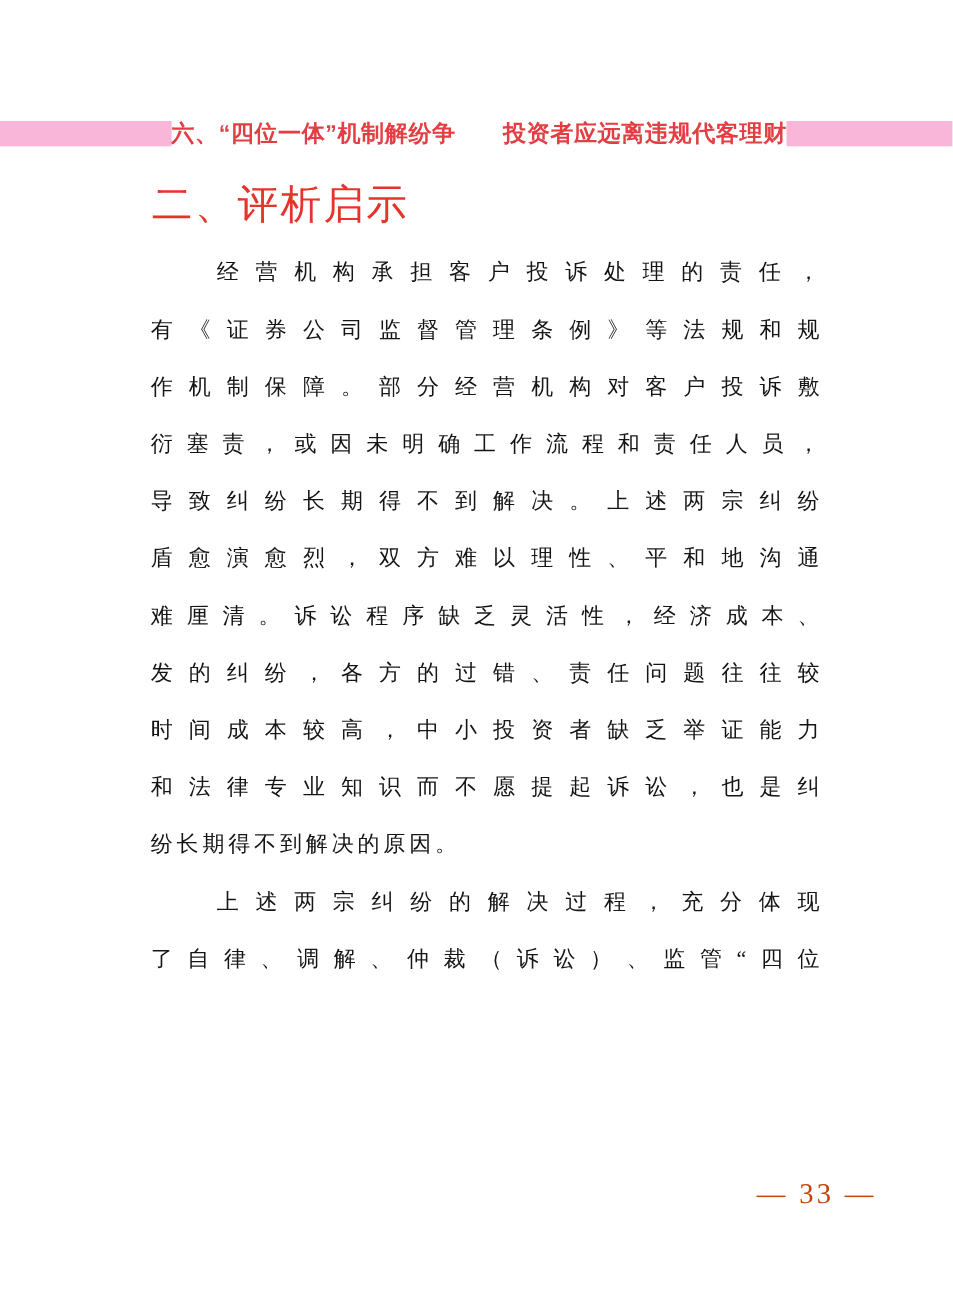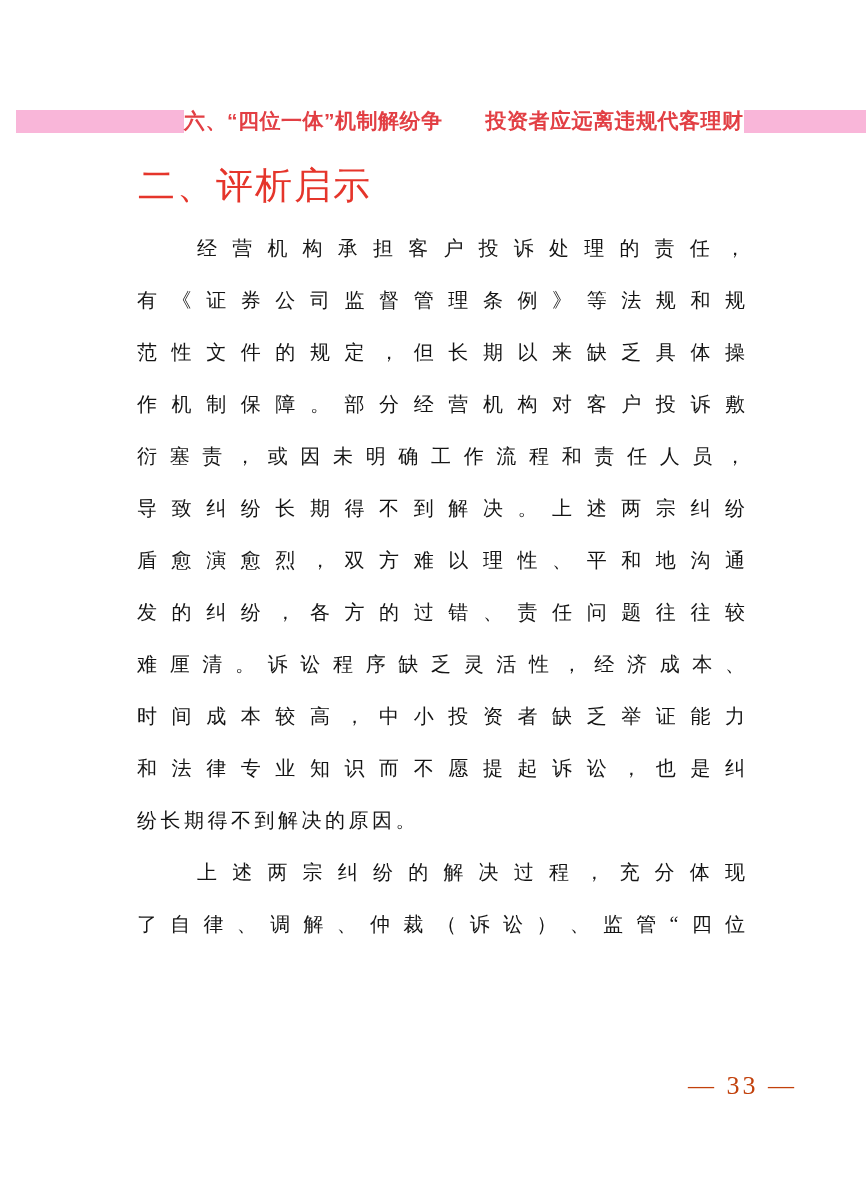--- a/index.html
+++ b/index.html
@@ -24,11 +24,12 @@
   .running-head {
     position: absolute;
     top: 106px;
-    left: 16px;
+    left: 0;
     right: 0;
     height: 30px;
     display: flex;
     align-items: center;
+    justify-content: center;
   }
   .bar {
     height: 23px;

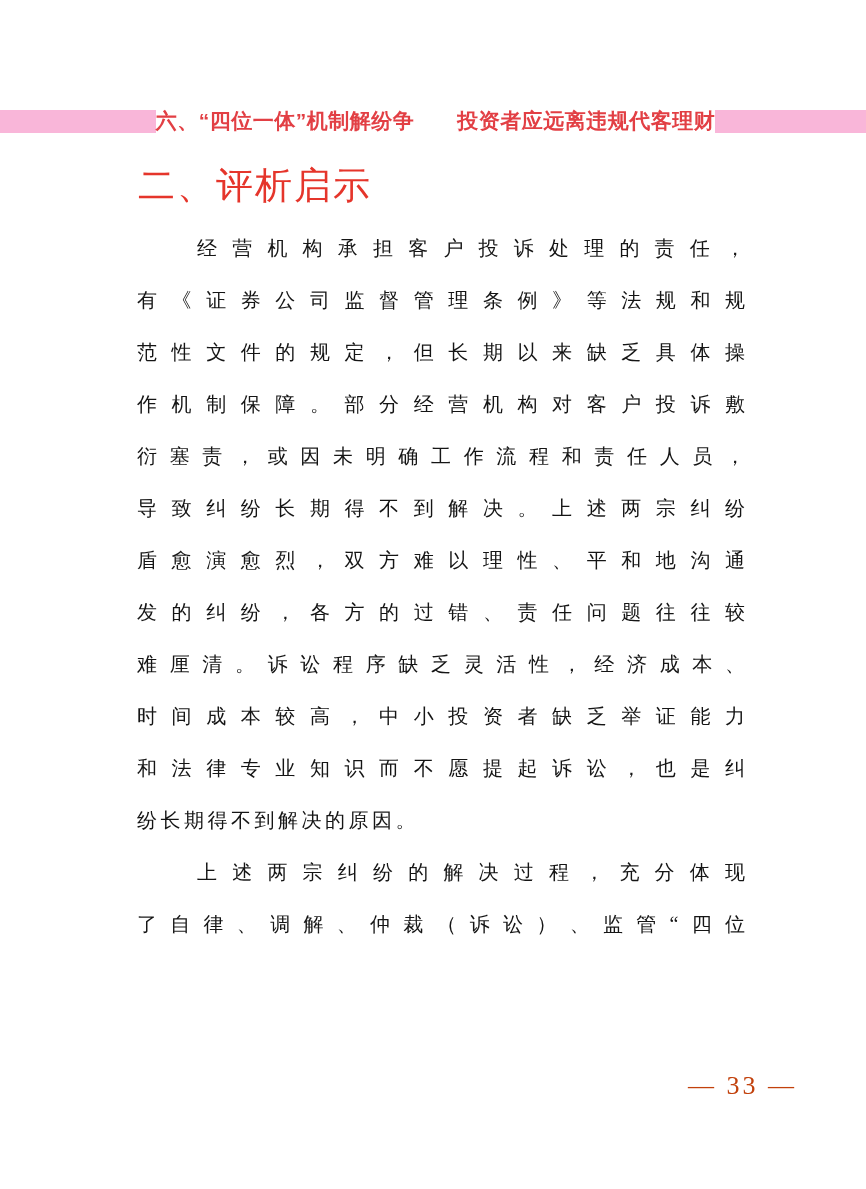--- a/index.html
+++ b/index.html
@@ -115,7 +115,6 @@
   <div class="body-text">
       <div class="line indent">经营机构承担客户投诉处理的责任，</div>
       <div class="line">有《证券公司监督管理条例》等法规和规</div>
-      <div class="line">范性文件的规定，但长期以来缺乏具体操</div>
       <div class="line">作机制保障。部分经营机构对客户投诉敷</div>
       <div class="line">衍塞责，或因未明确工作流程和责任人员，</div>
       <div class="line">导致纠纷长期得不到解决。上述两宗纠纷</div>

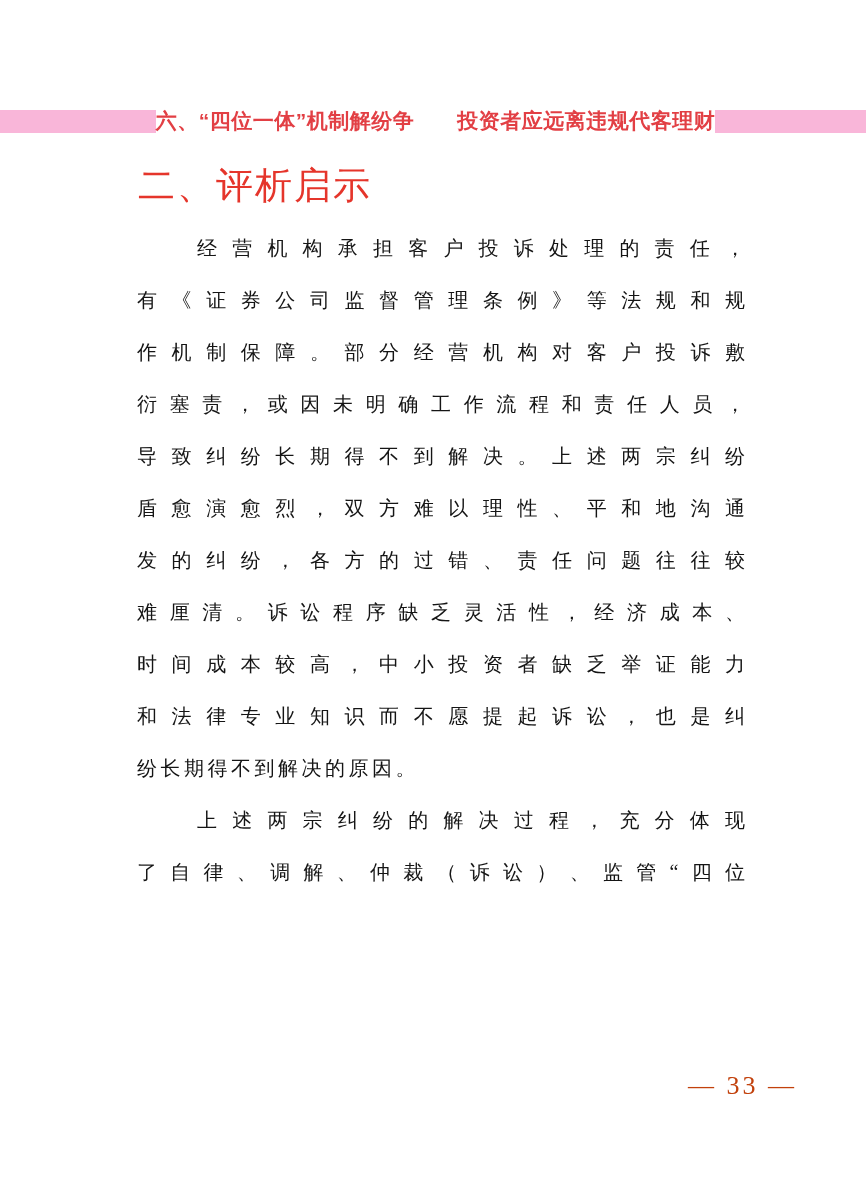--- a/index.html
+++ b/index.html
@@ -119,8 +119,8 @@
       <div class="line">衍塞责，或因未明确工作流程和责任人员，</div>
       <div class="line">导致纠纷长期得不到解决。上述两宗纠纷</div>
       <div class="line">盾愈演愈烈，双方难以理性、平和地沟通</div>
+      <div class="line">难厘清。诉讼程序缺乏灵活性，经济成本、</div>
       <div class="line">发的纠纷，各方的过错、责任问题往往较</div>
-      <div class="line">难厘清。诉讼程序缺乏灵活性，经济成本、</div>
       <div class="line">时间成本较高，中小投资者缺乏举证能力</div>
       <div class="line">和法律专业知识而不愿提起诉讼，也是纠</div>
       <div class="line flush-left">纷长期得不到解决的原因。</div>

